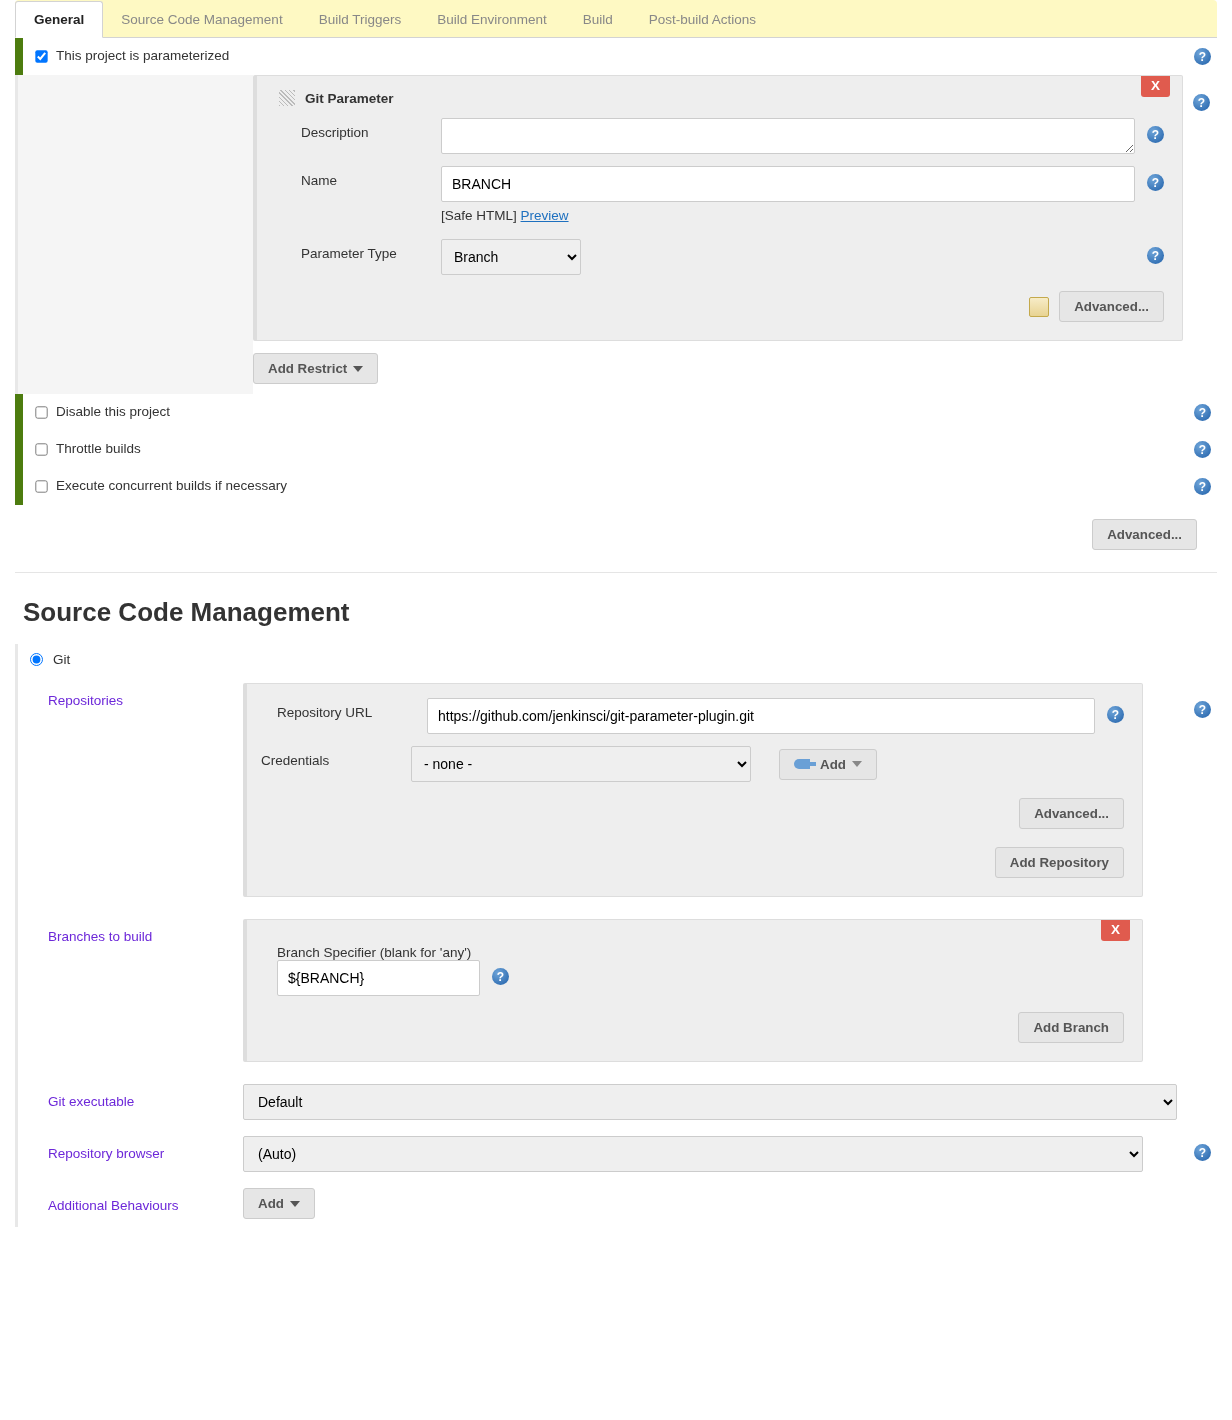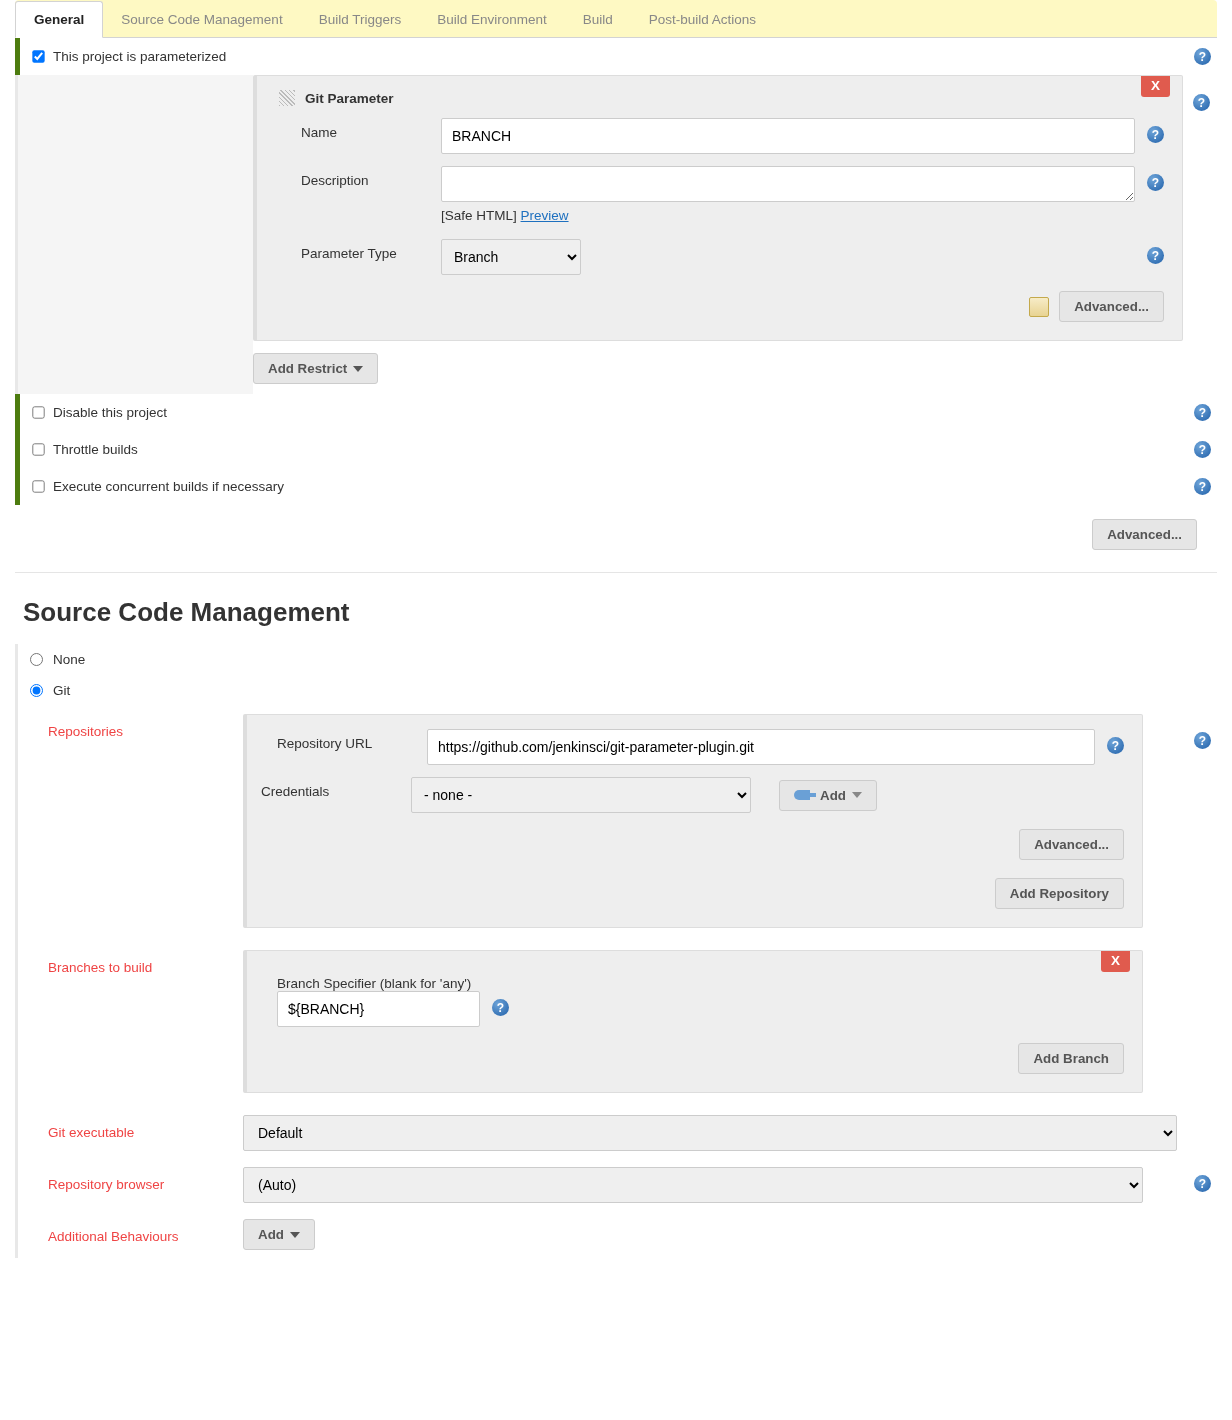--- a/index.html
+++ b/index.html
@@ -10,7 +10,7 @@
   .tab{padding:10px 18px;color:#888;cursor:pointer;}
   .tab.active{background:#fff;color:#222;font-weight:bold;border:1px solid #d3d3d3;border-bottom:1px solid #fff;position:relative;top:1px;border-top-left-radius:3px;border-top-right-radius:3px;}
   
-  .cb-row{display:flex;align-items:center;padding:10px 6px;border-left:5px solid #4d7c0f;}
+  .cb-row{display:flex;padding:10px 6px;border-left:8px solid #4d7c0f;}
   .cb-row input[type=checkbox]{margin:0 8px 0 6px;transform:scale(.95);}
   .cb-row .label{flex:1;color:#333;}
   .help{width:17px;height:17px;border-radius:50%;background:radial-gradient(circle at 35% 30%,#6fa5d9,#1f5fa8);display:inline-flex;align-items:center;justify-content:center;color:#fff;font-weight:bold;font-size:12px;cursor:pointer;flex-shrink:0;}

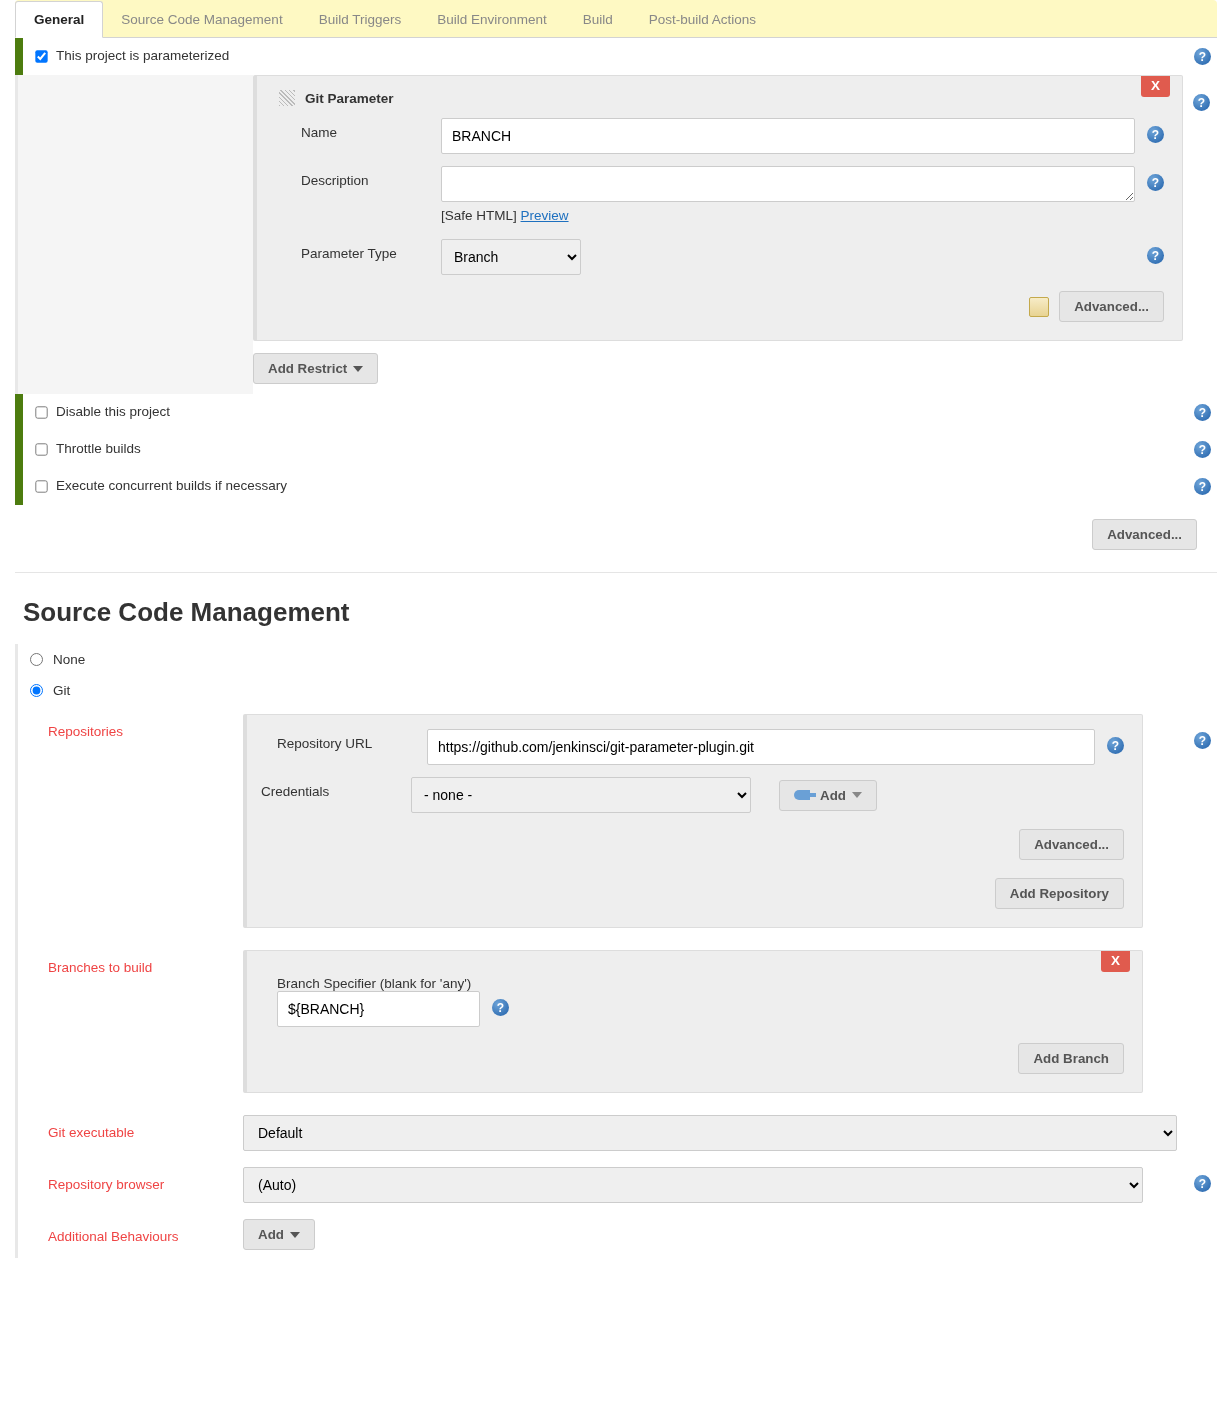--- a/index.html
+++ b/index.html
@@ -84,17 +84,17 @@
       <span class="help" style="position:absolute;top:18px;right:-28px;"></span>
 
       <div class="form-row">
+        <div class="form-label">Description</div>
+        <div class="form-field">
+          <textarea style=""></textarea>
+          <span class="help row-help"></span>
+        </div>
+      </div>
+
+      <div class="form-row">
         <div class="form-label">Name</div>
         <div class="form-field">
           <input type="text" value="BRANCH" style="">
-          <span class="help row-help"></span>
-        </div>
-      </div>
-
-      <div class="form-row">
-        <div class="form-label">Description</div>
-        <div class="form-field">
-          <textarea style=""></textarea>
           <span class="help row-help"></span>
         </div>
       </div>

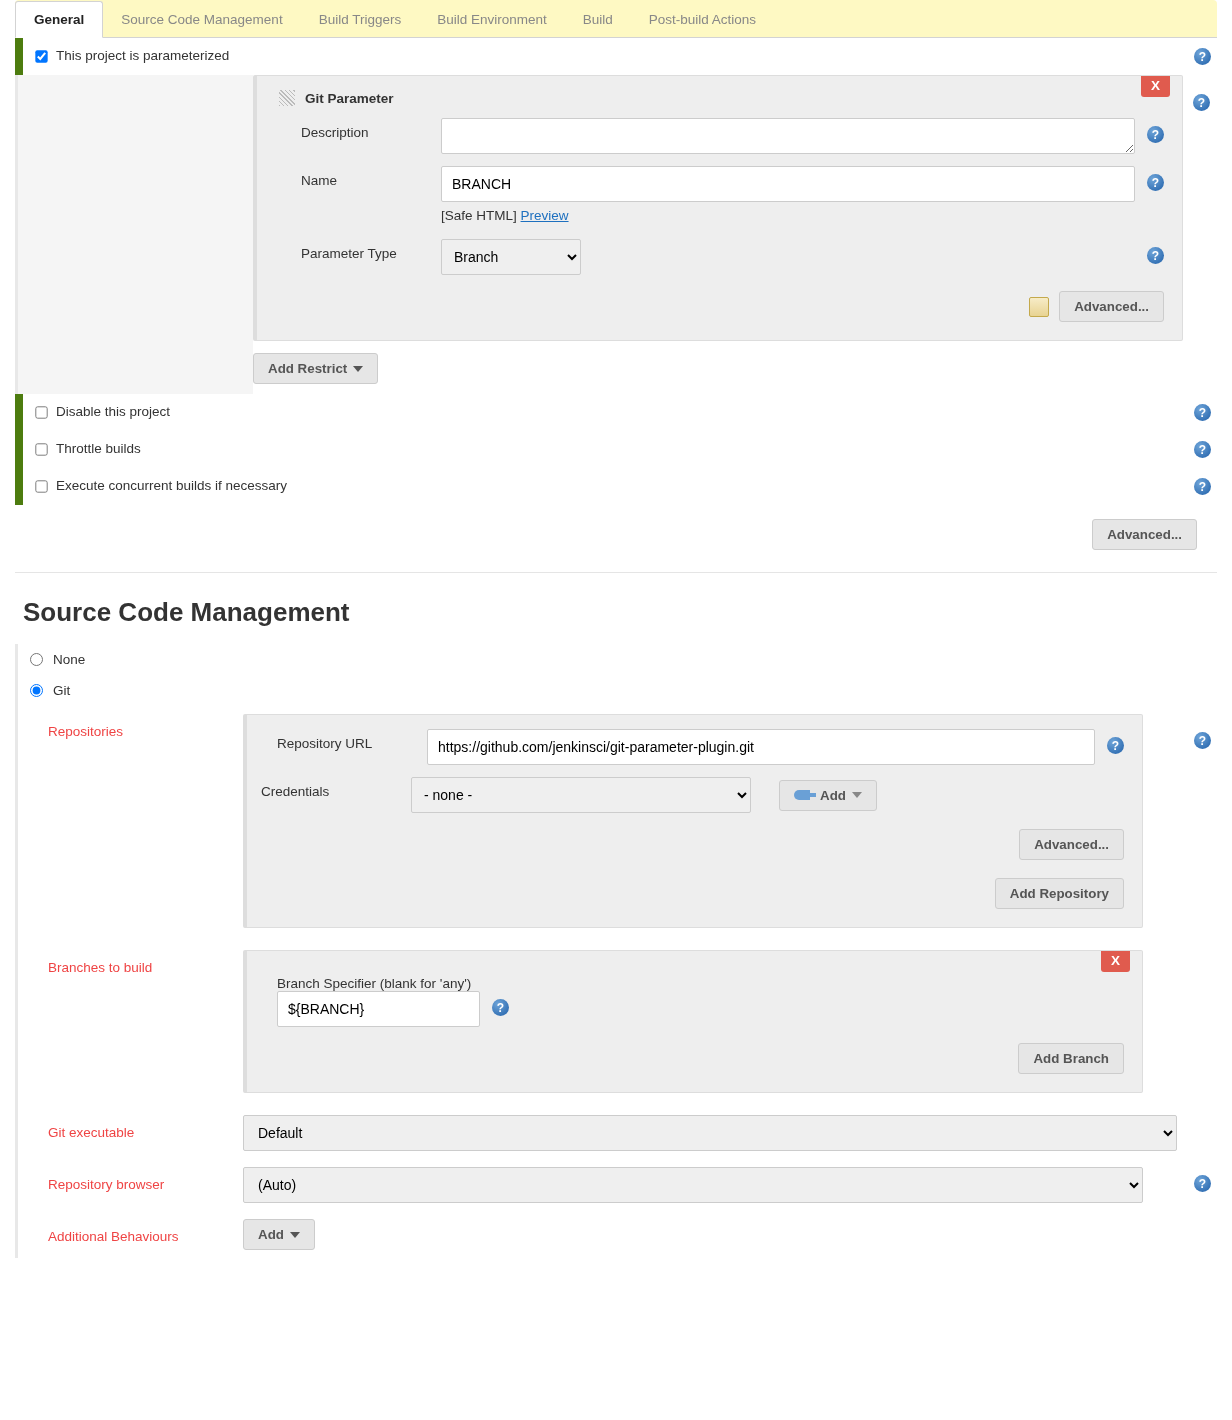--- a/index.html
+++ b/index.html
@@ -152,10 +152,6 @@
 
 <h2 class="section">Source Code Management</h2>
 
-<div class="radio-row">
-  <input type="radio" name="scm" style="">
-  <span>None</span>
-</div>
 <div class="radio-row" style="border-bottom:none;">
   <input type="radio" name="scm" checked="" style="">
   <span>Git</span>

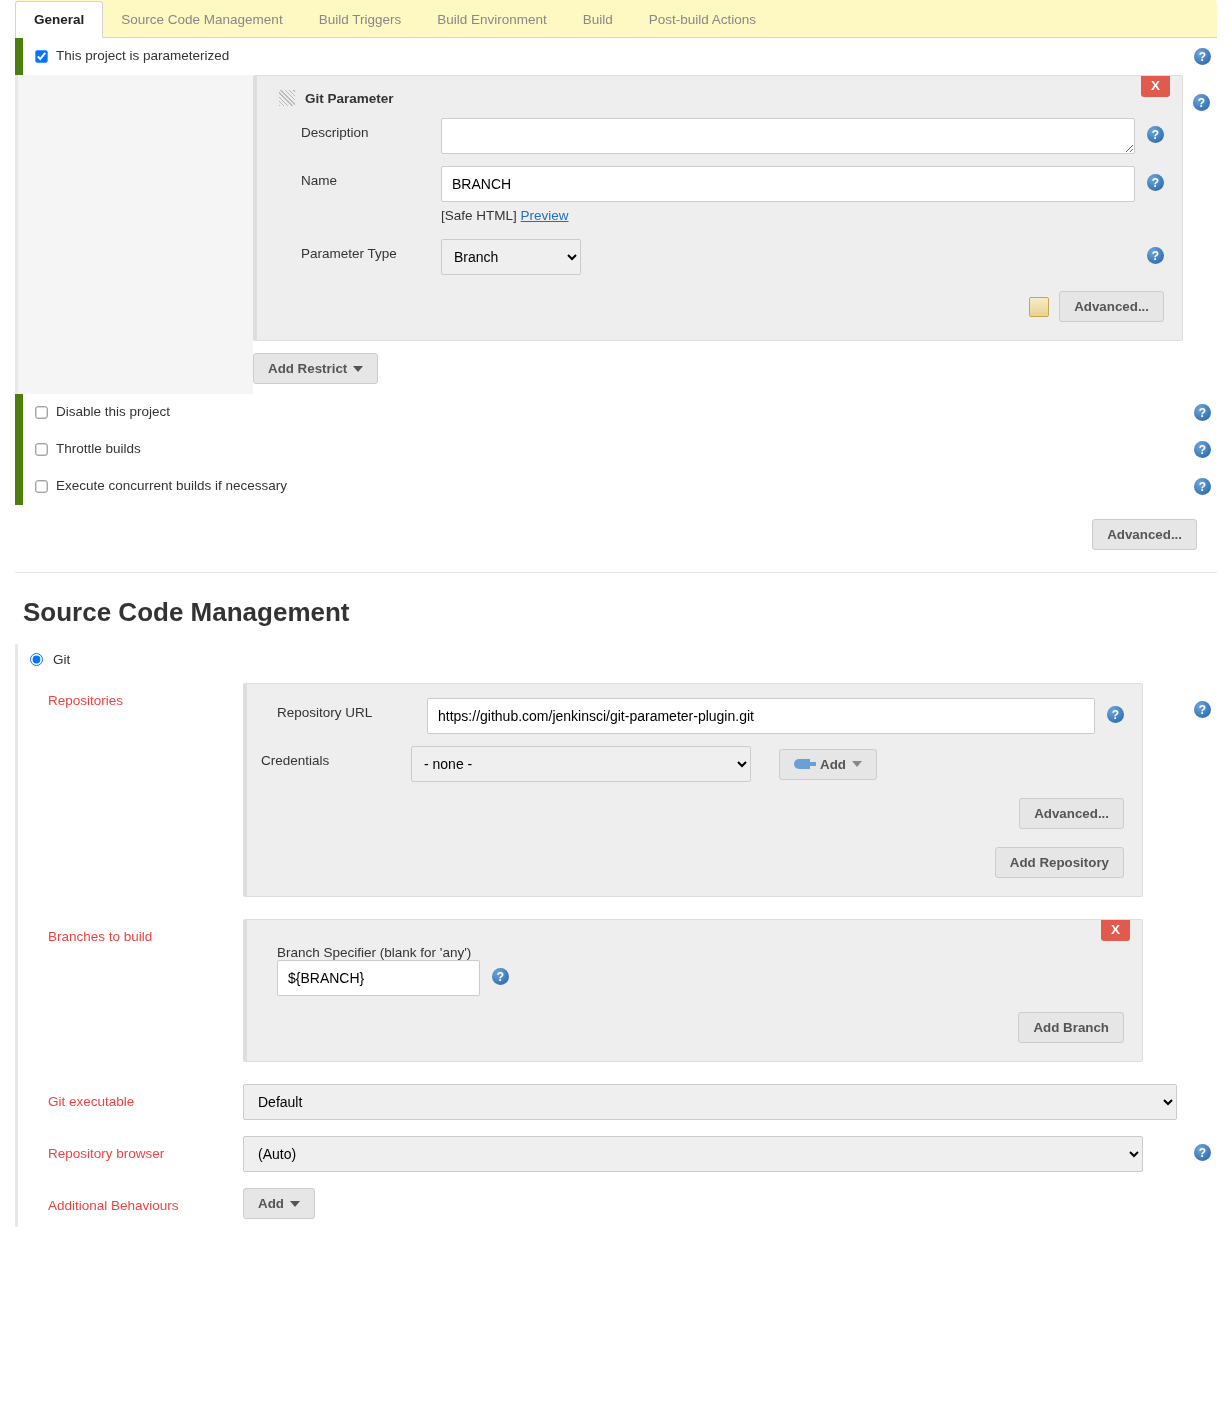--- a/index.html
+++ b/index.html
@@ -46,7 +46,7 @@
   .radio-row input[type=radio]{margin:0 10px 0 6px;}
   
   .scm-row{display:flex;align-items:flex-start;padding:8px 0;border-left:3px solid #e8e8e8;}
-  .scm-left{width:225px;padding:10px 0 0 30px;color:#ef4444;}
+  .scm-left{width:225px;padding:10px 0 0 30px;color:#6d28d9;}
   .scm-right{flex:1;padding-right:40px;position:relative;}
   .scm-row .outer-help{position:absolute;top:18px;right:6px;}
   .sel-full{width:100%;height:36px;border:1px solid #ccc;border-radius:2px;padding:0 10px;font-size:14px;}

